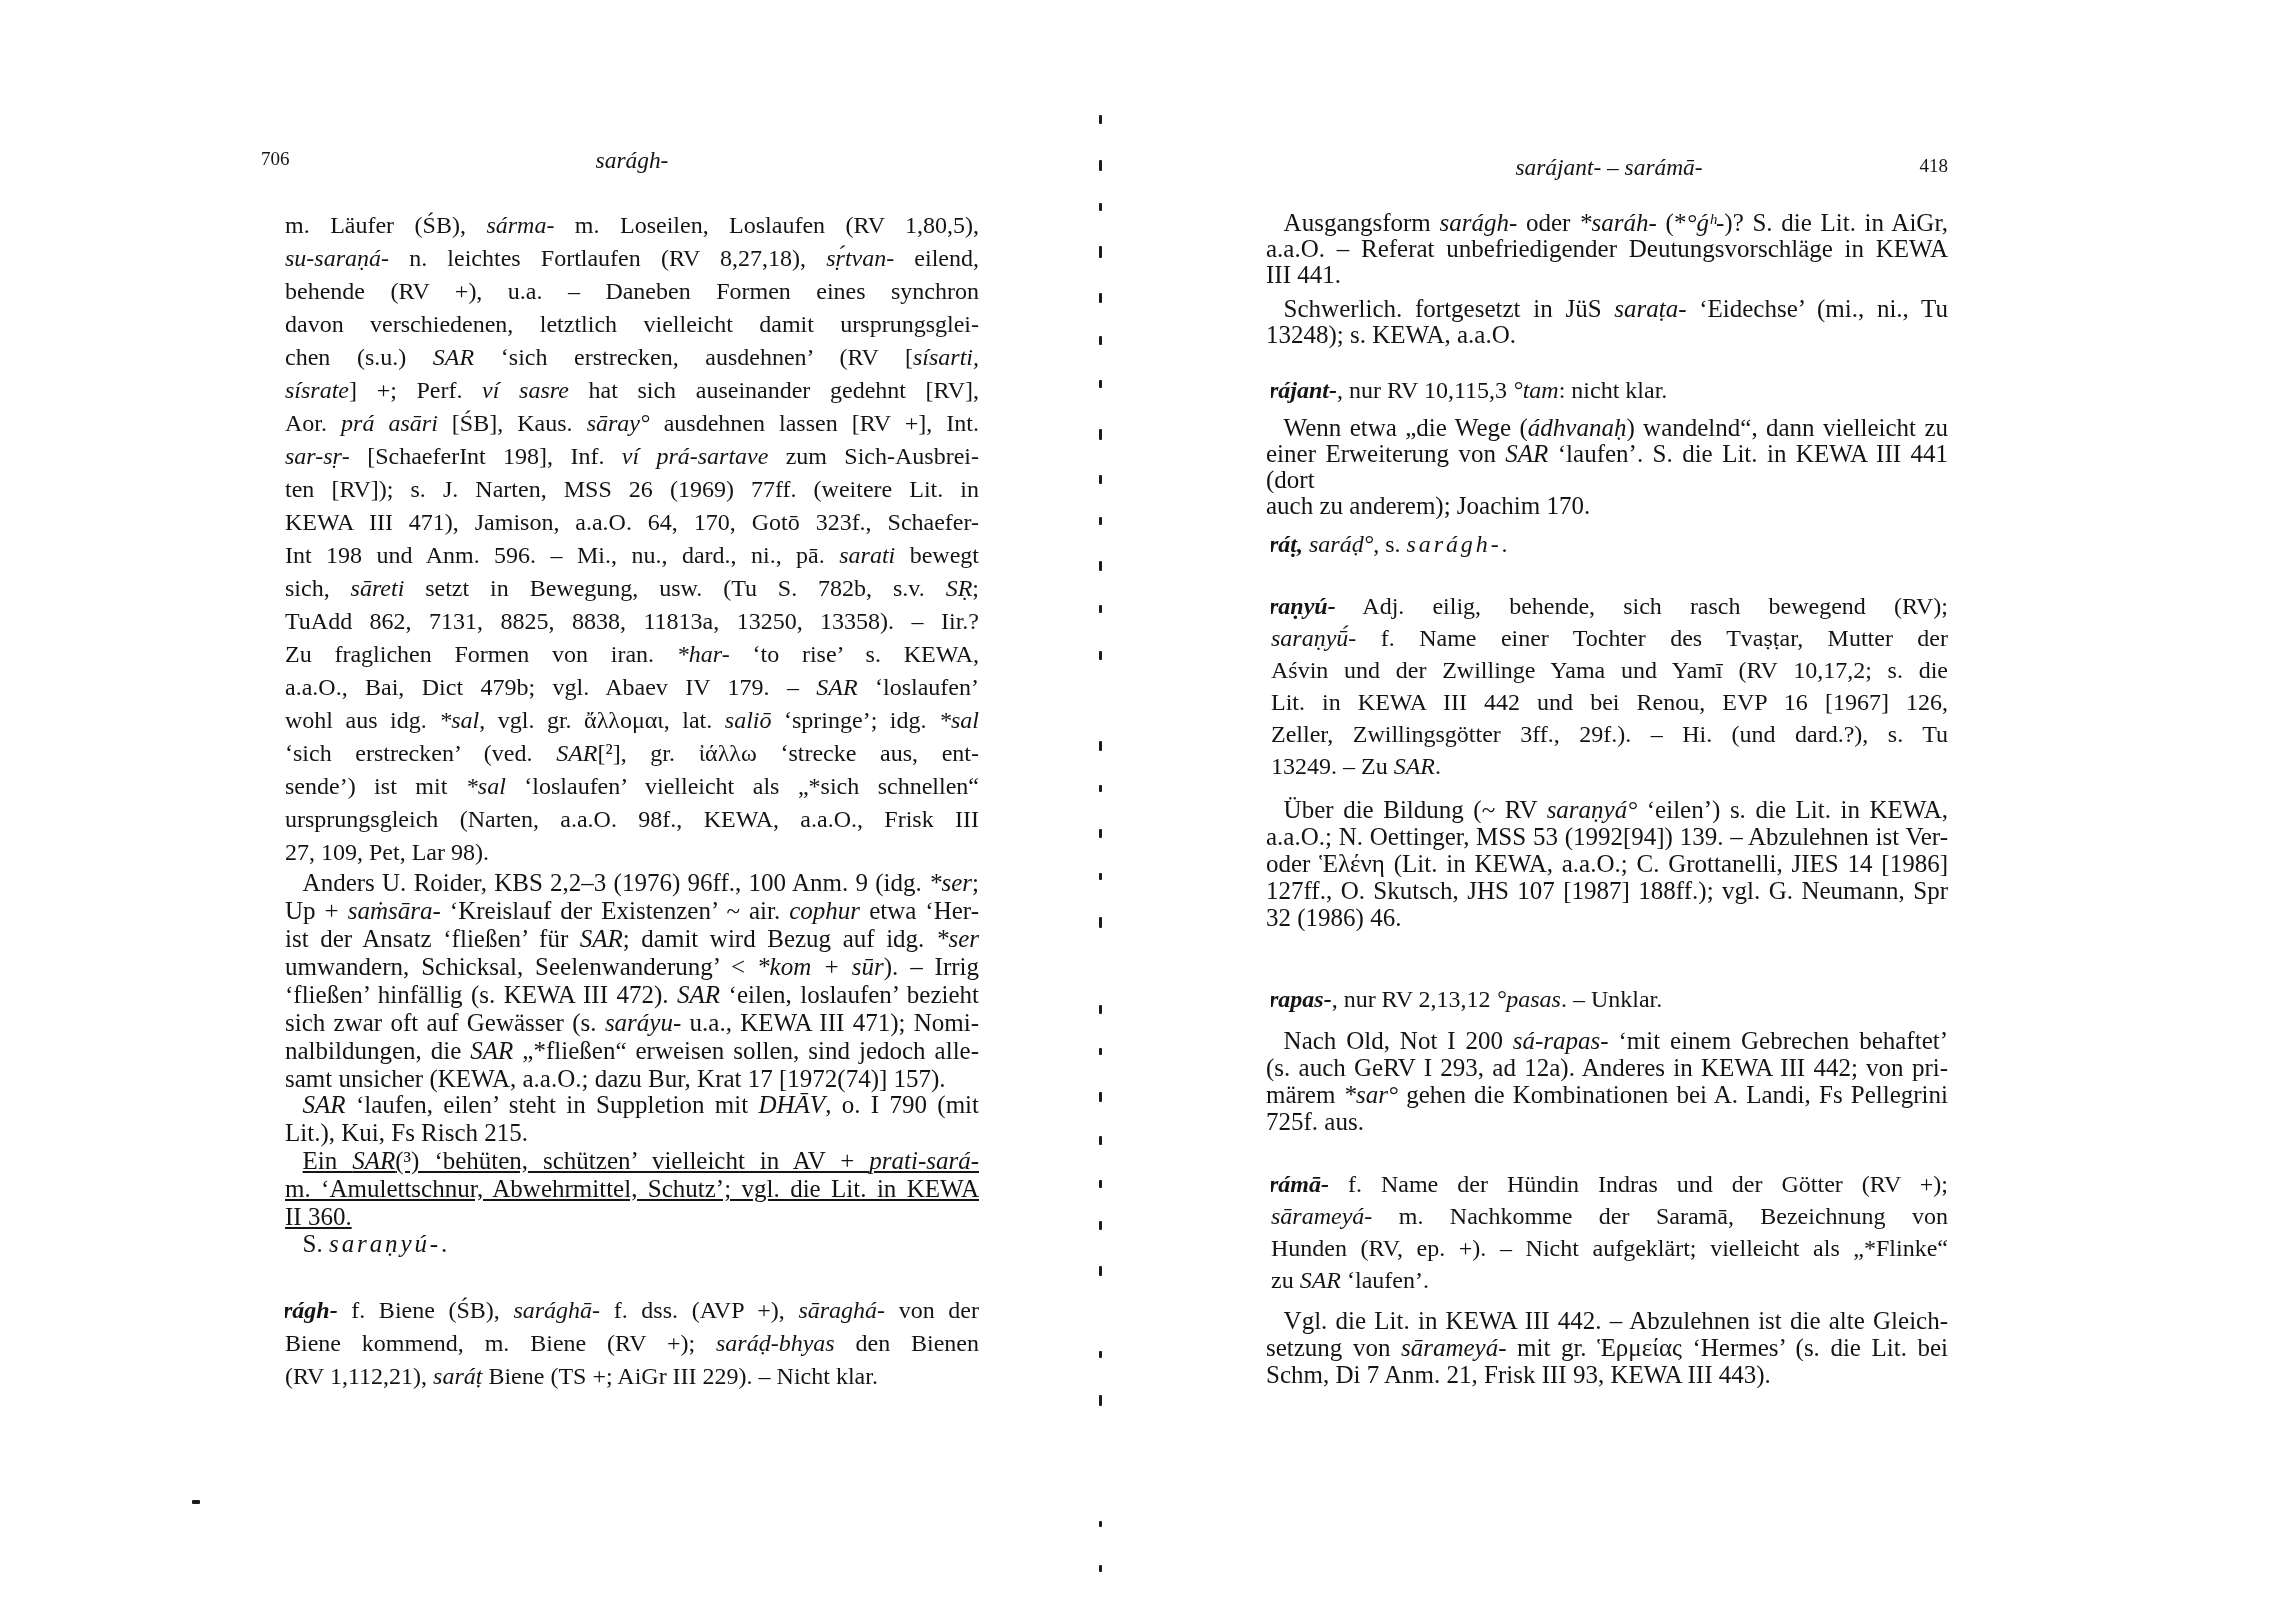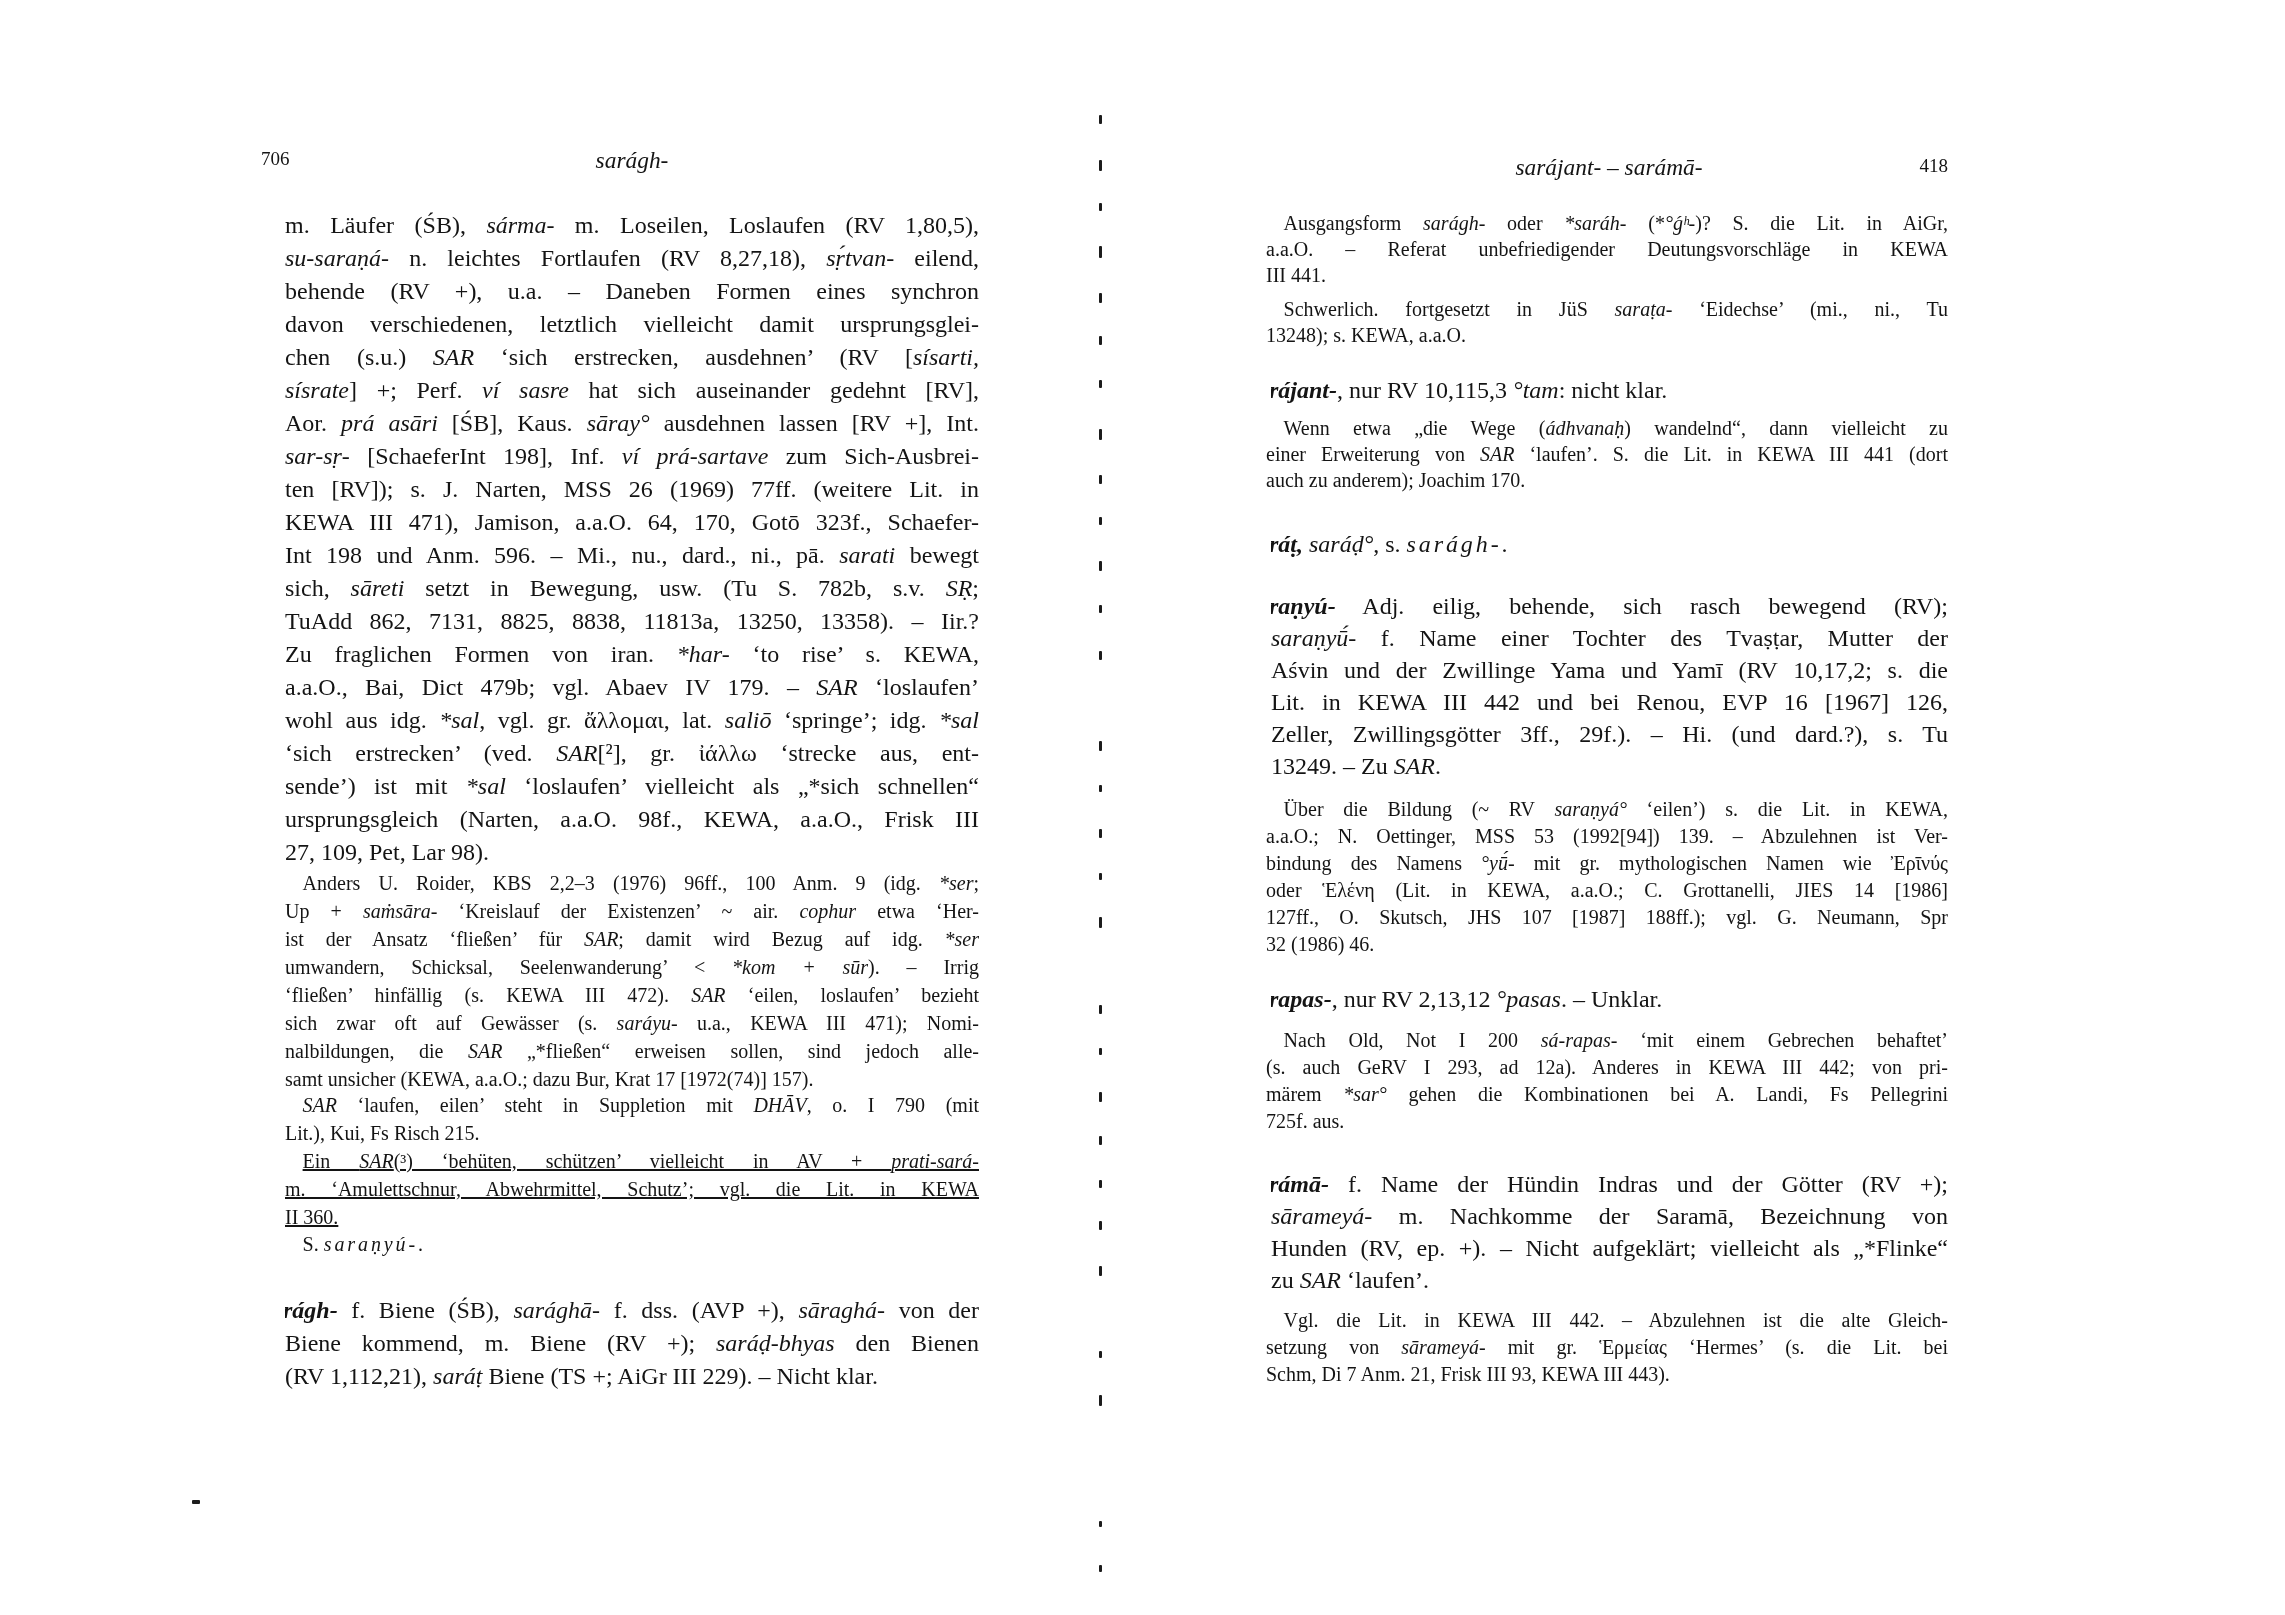--- a/index.html
+++ b/index.html
@@ -11,7 +11,7 @@
   }
   .block{position:absolute;}
   .main{font-size:24px;line-height:33px;}
-  .petit{font-size:20px;line-height:27px;}
+  .petit{font-size:25px;line-height:27px;}
   .ln{text-align:justify;text-align-last:justify;overflow:hidden;white-space:normal;}
   .ln.last{text-align-last:left;}
   .hang .ln:first-child{text-indent:-23.4px;}

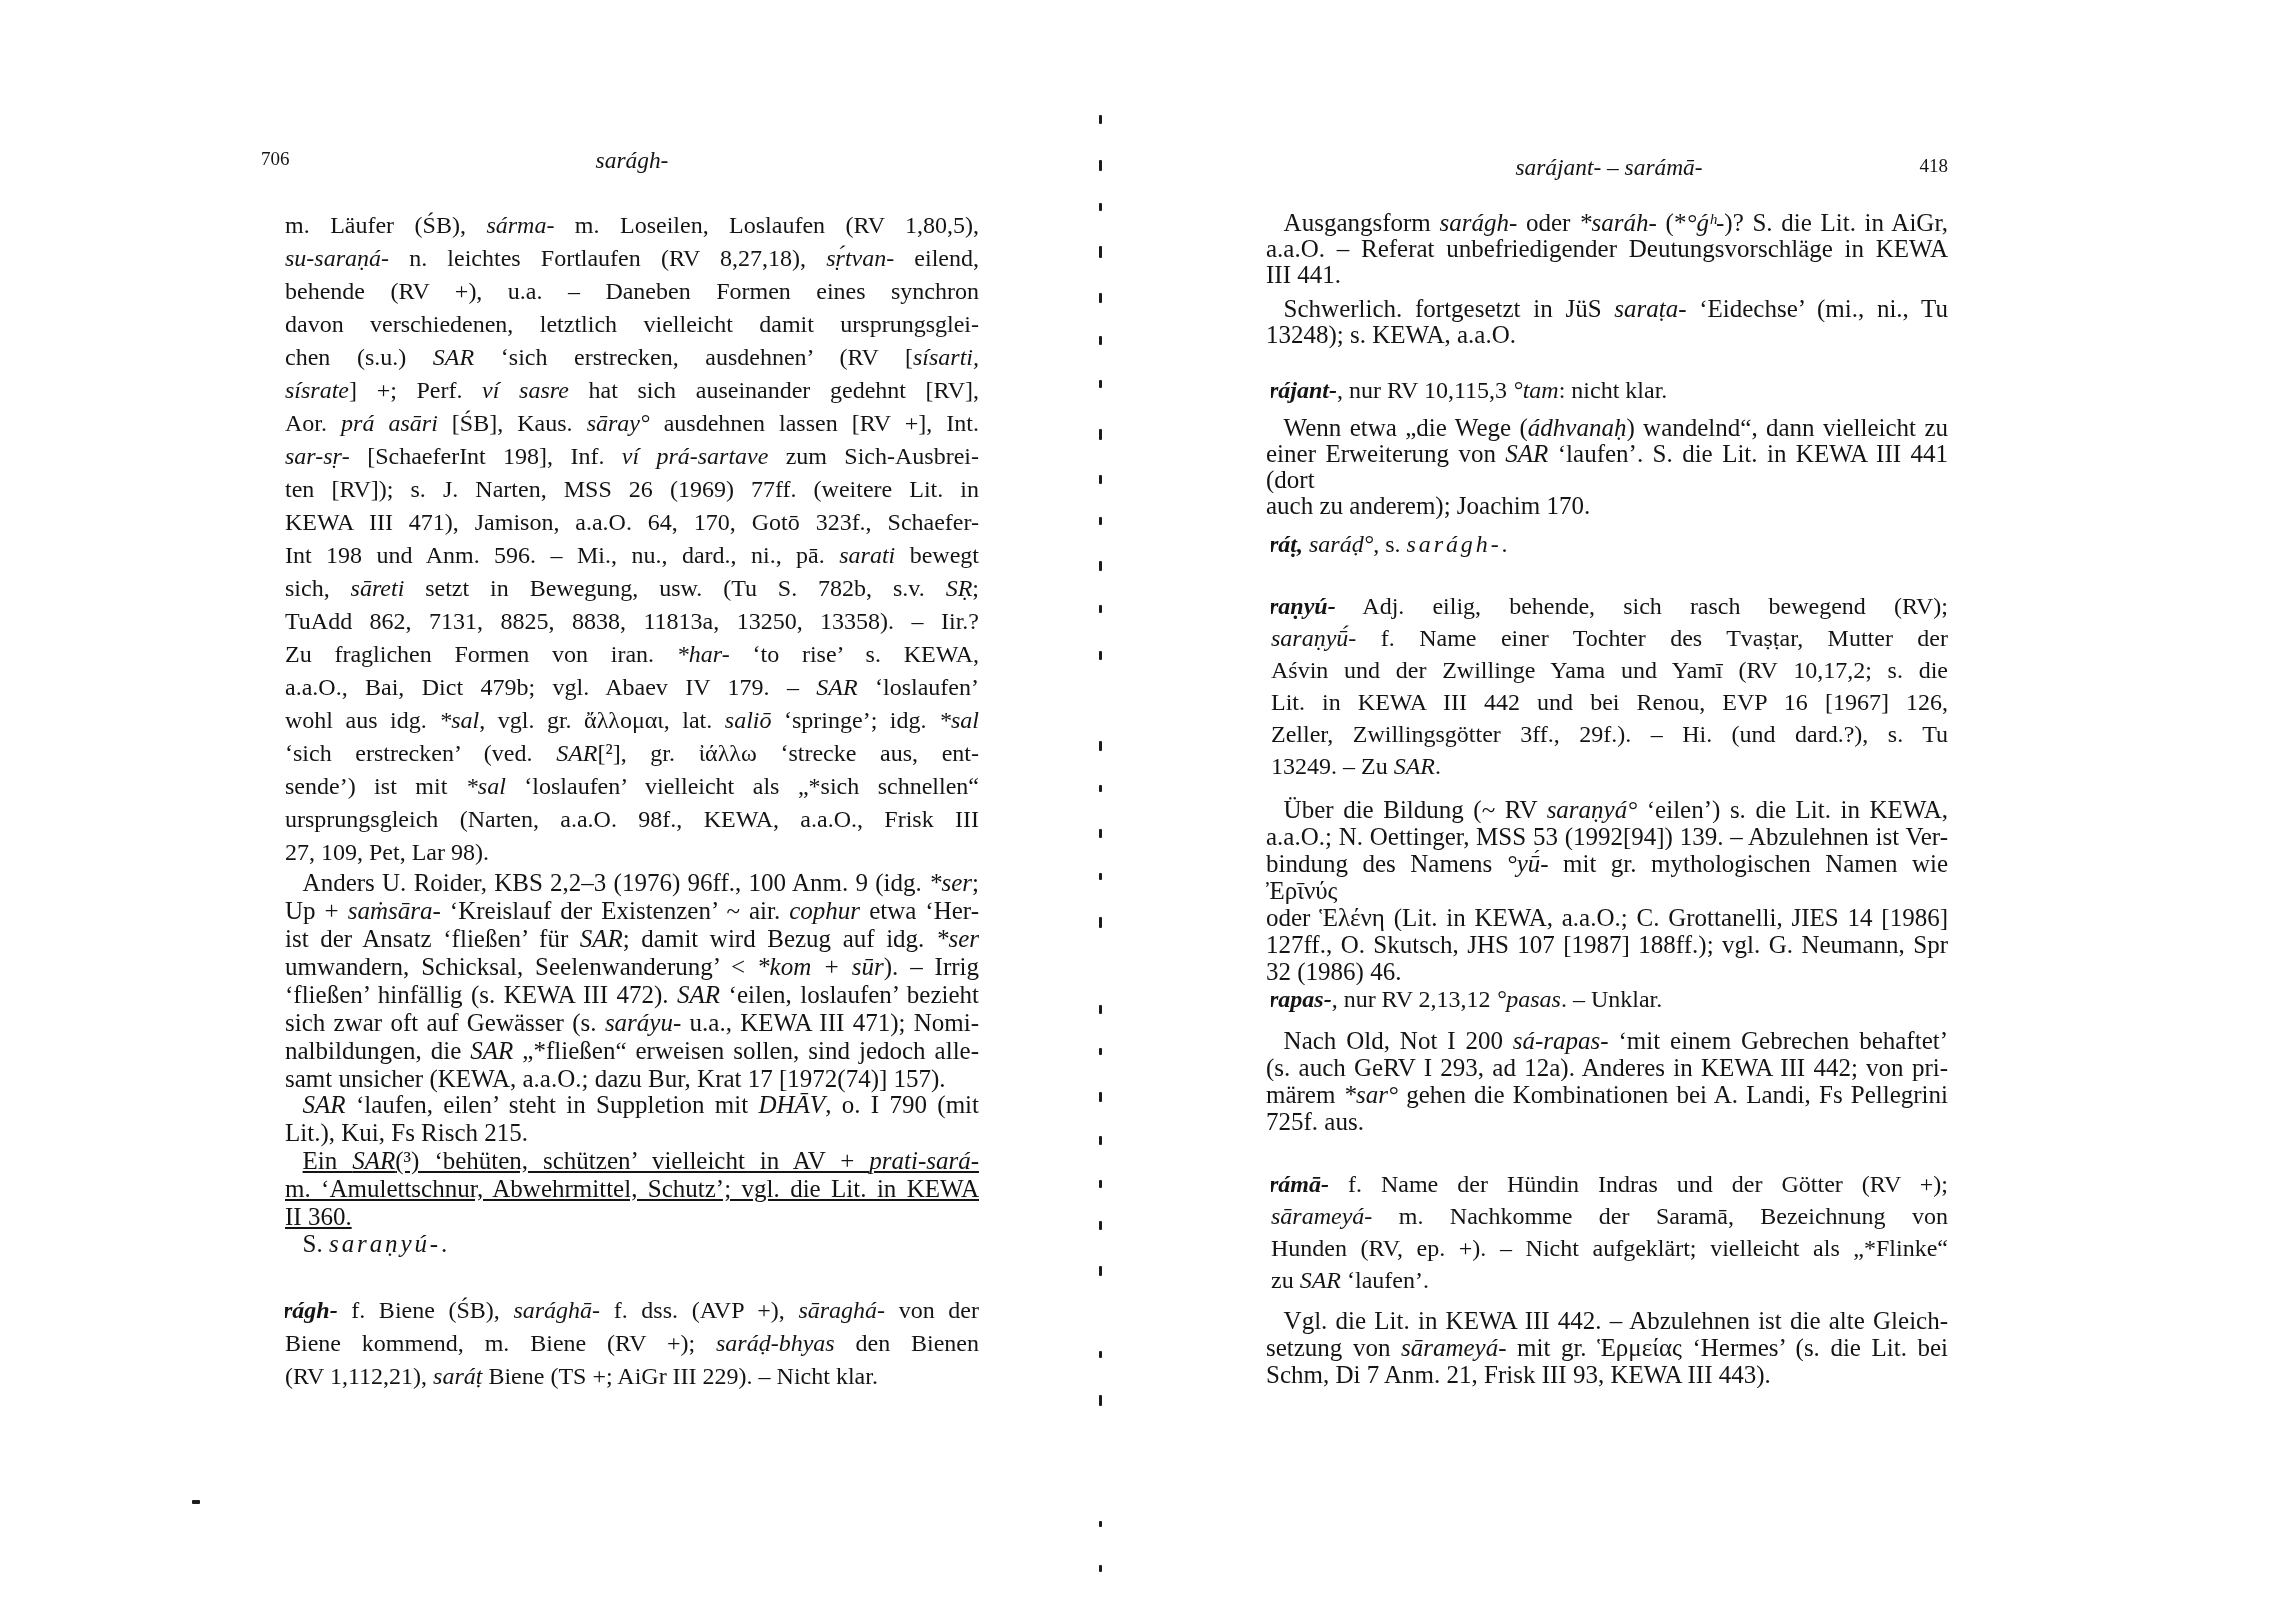--- a/index.html
+++ b/index.html
@@ -139,7 +139,6 @@
 <div class="block petit find" id="R7">
     <div class="ln">Über die Bildung (~ RV <span class="it">saraṇyá°</span> ‘eilen’) s. die Lit. in KEWA,</div>
     <div class="ln">a.a.O.; N. Oettinger, MSS 53 (1992[94]) 139. – Abzulehnen ist Ver-</div>
-    <div class="ln">bindung des Namens <span class="it">°yū́-</span> mit gr. mythologischen Namen wie Ἐρῑνύς</div>
     <div class="ln">oder Ἑλένη (Lit. in KEWA, a.a.O.; C. Grottanelli, JIES 14 [1986]</div>
     <div class="ln">127ff., O. Skutsch, JHS 107 [1987] 188ff.); vgl. G. Neumann, Spr</div>
     <div class="ln last">32 (1986) 46.</div>

